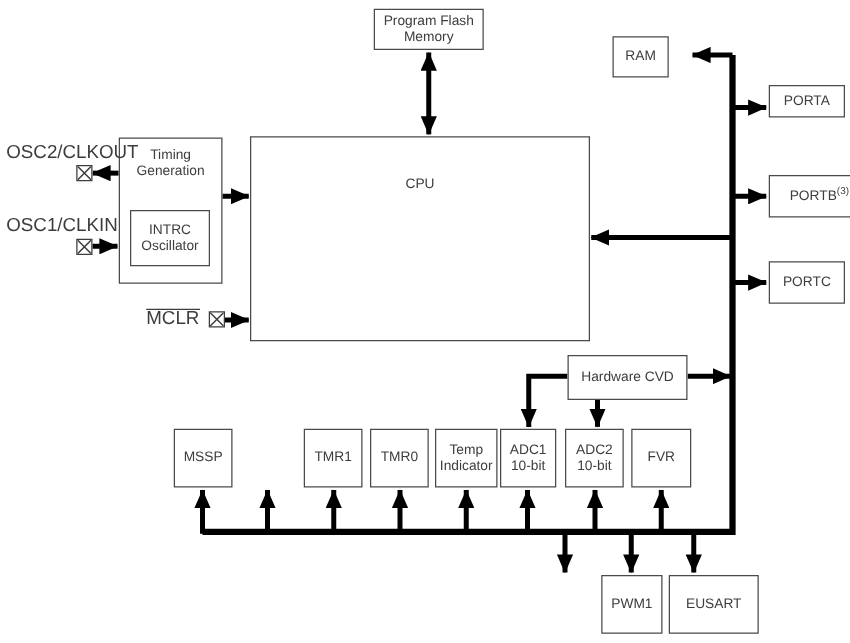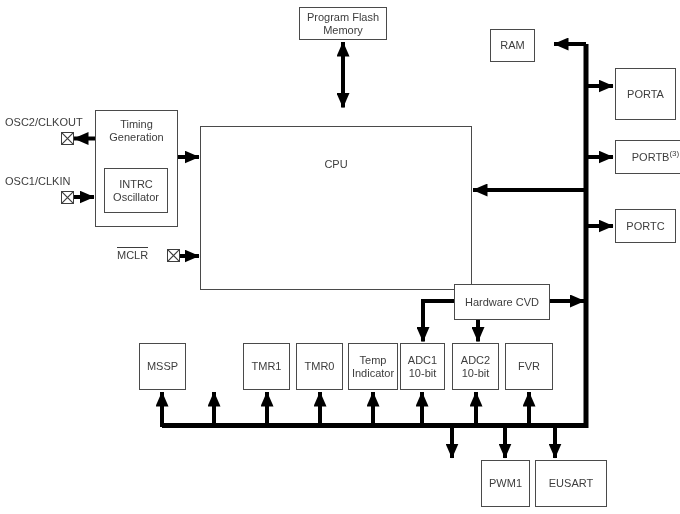--- a/index.html
+++ b/index.html
@@ -79,7 +79,7 @@
     <span>RAM</span>
   </div>
 
-  <div class="box" style="left:615px;top:68px;width:61px;height:52px">
+  <div class="box" style="left:615px;top:68px;width:61px;height:26px">
     <span>PORTA</span>
   </div>
 

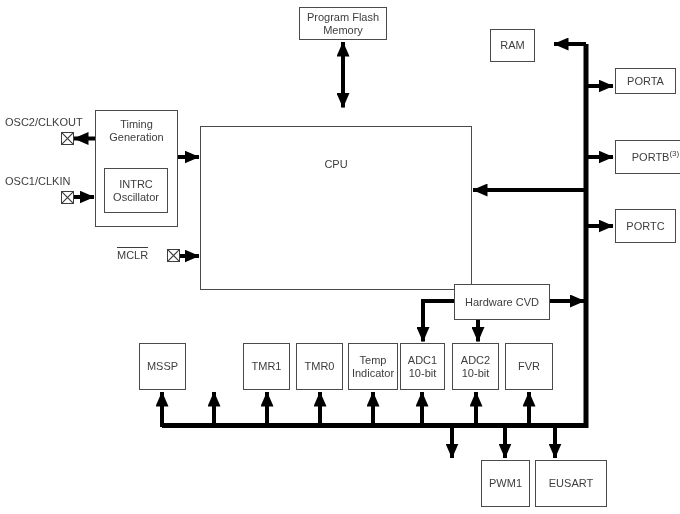--- a/index.html
+++ b/index.html
@@ -15,7 +15,7 @@
     font-size:11px; line-height:13px; color:#3d3d3d; white-space:nowrap;
   }
   .box.cpu { justify-content:flex-start; padding-top:31px; }
-  .lbl { position:absolute; font-size:11px; line-height:12px; color:#3d3d3d; white-space:nowrap; }
+  .lbl { position:absolute; font-size:15px; line-height:12px; color:#3d3d3d; white-space:nowrap; }
   .overline { display:inline-block; border-top:1.2px solid #3d3d3d; padding-top:0.5px; }
   .pin {
     position:absolute; width:13px; height:13px; box-sizing:border-box;

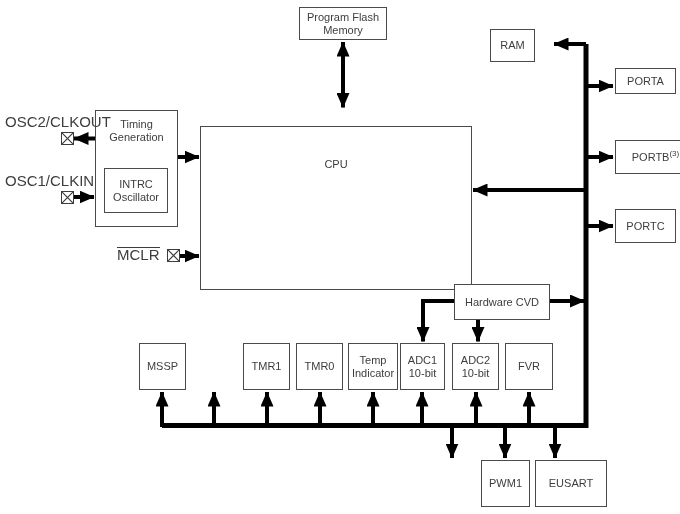--- a/index.html
+++ b/index.html
@@ -91,7 +91,7 @@
     <span>PORTC</span>
   </div>
 
-  <div class="box cpu" style="left:200px;top:126px;width:272px;height:164px">
+  <div class="box cpu" style="left:200px;top:109px;width:272px;height:164px">
     <span>CPU</span>
   </div>
 

